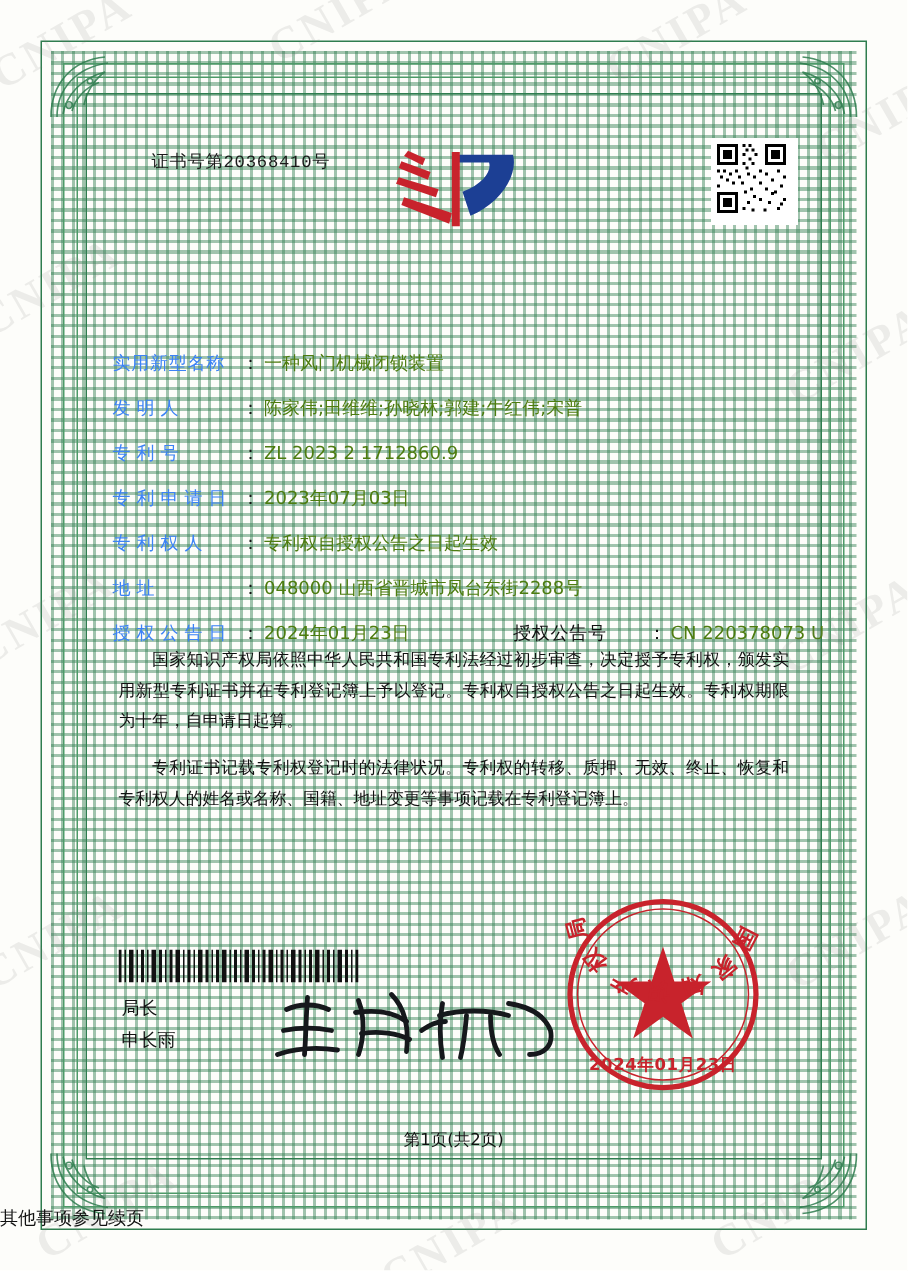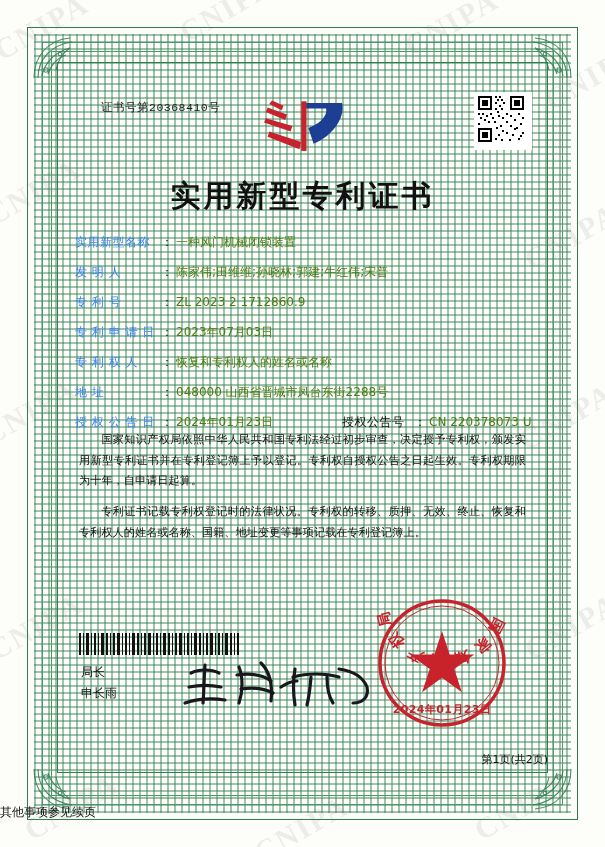--- a/index.html
+++ b/index.html
@@ -416,7 +416,6 @@
       </svg>
     </div>
 
-    <div class="title">实用新型专利证书</div>
 
     <div class="fields">
 

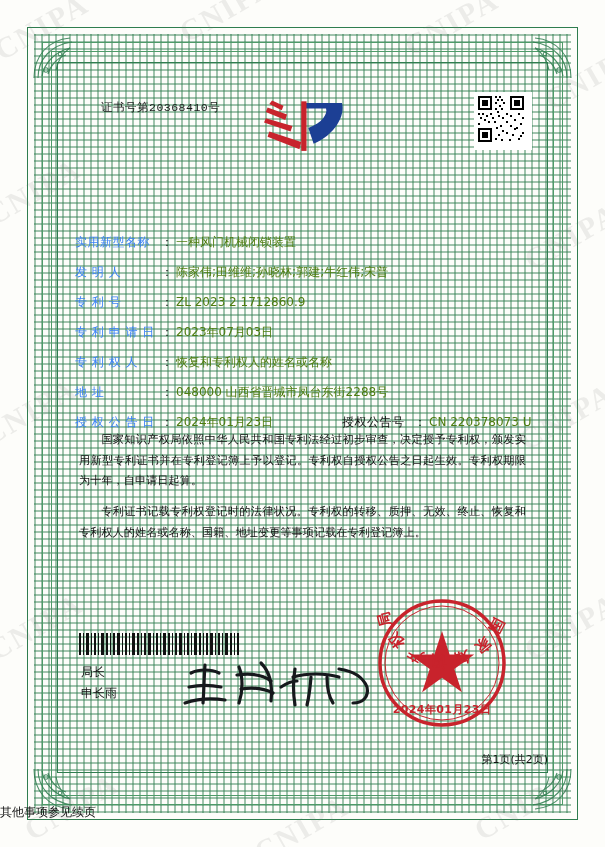--- a/index.html
+++ b/index.html
@@ -178,6 +178,7 @@
   .field-label.spread {
     display: flex;
     justify-content: space-between;
+    font-family: Liberation Serif, serif;
   }
   .field-colon {
     flex: none;

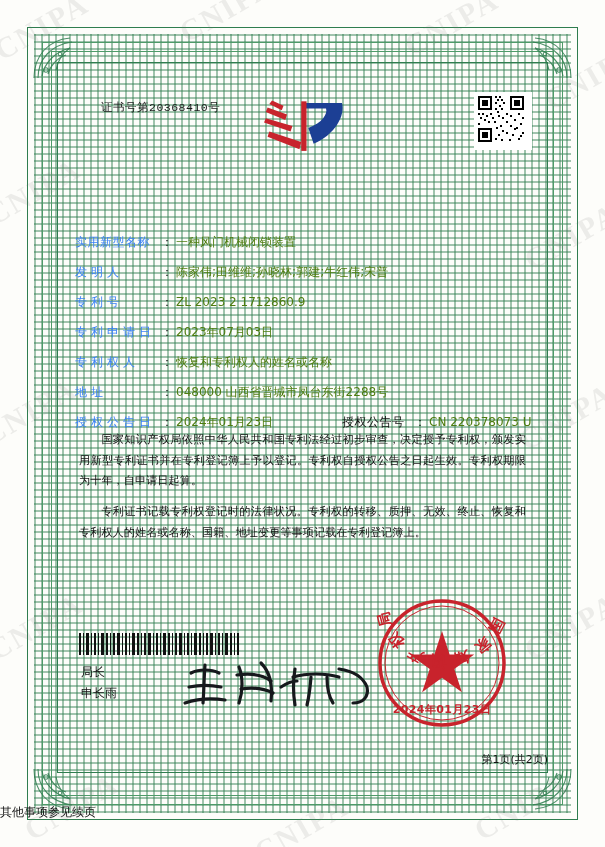--- a/index.html
+++ b/index.html
@@ -447,7 +447,7 @@
       <div class="field-row">
         <span class="field-label spread">专 利 权 人</span>
         <span class="field-colon">：</span>
-        <span class="field-value">恢复和专利权人的姓名或名称</span>
+        <span class="field-value">专利权自授权公告之日起生效</span>
       </div>
 
       <div class="field-row">

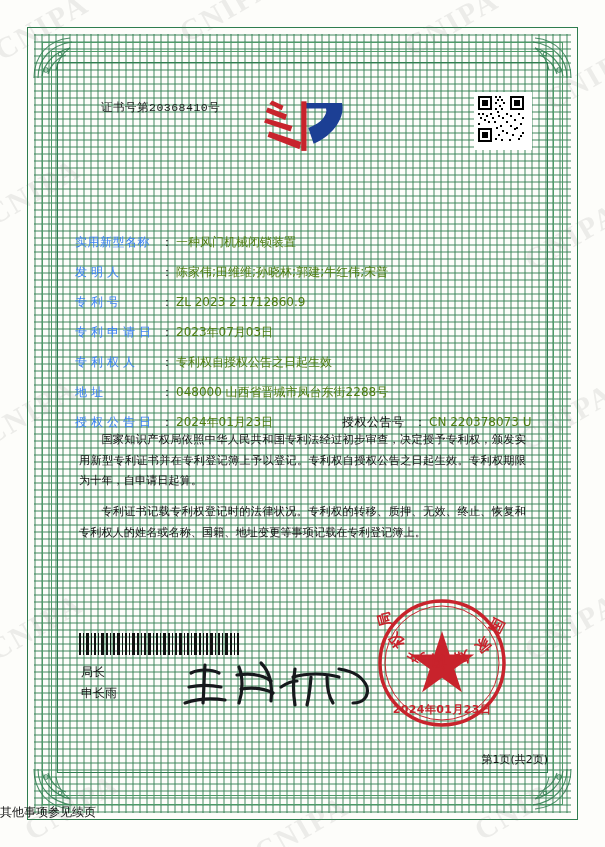--- a/index.html
+++ b/index.html
@@ -191,7 +191,7 @@
   }
   .field-row.dual .field-value { flex: none; min-width: 150px; }
   .field-row.dual .second-label {
-    width: 72px;
+    width: 90px;
     flex: none;
     letter-spacing: 0.5px;
     margin-left: 16px;

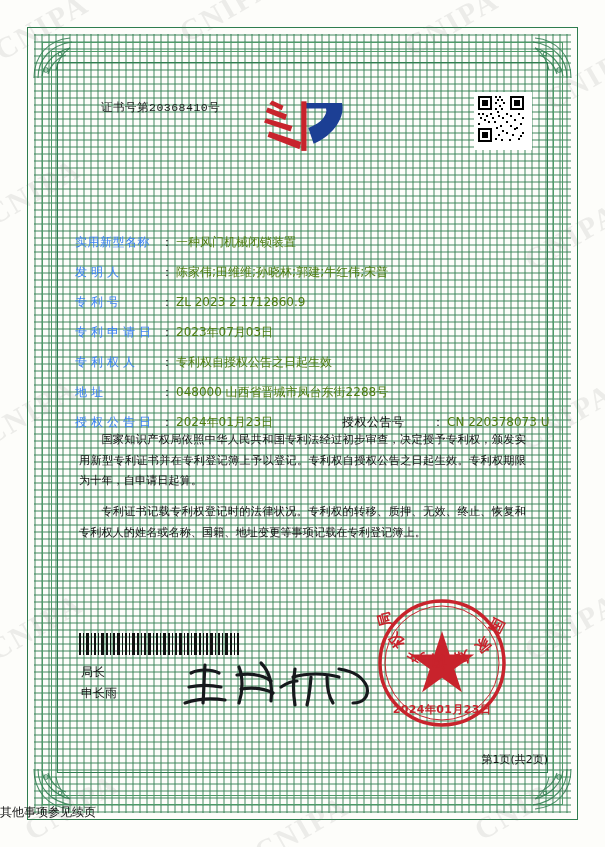--- a/index.html
+++ b/index.html
@@ -263,7 +263,7 @@
     left: 0;
     right: 0;
     bottom: 6px;
-    text-align: right;
+    text-align: center;
     font-size: 11px;
     color: #111;
   }

